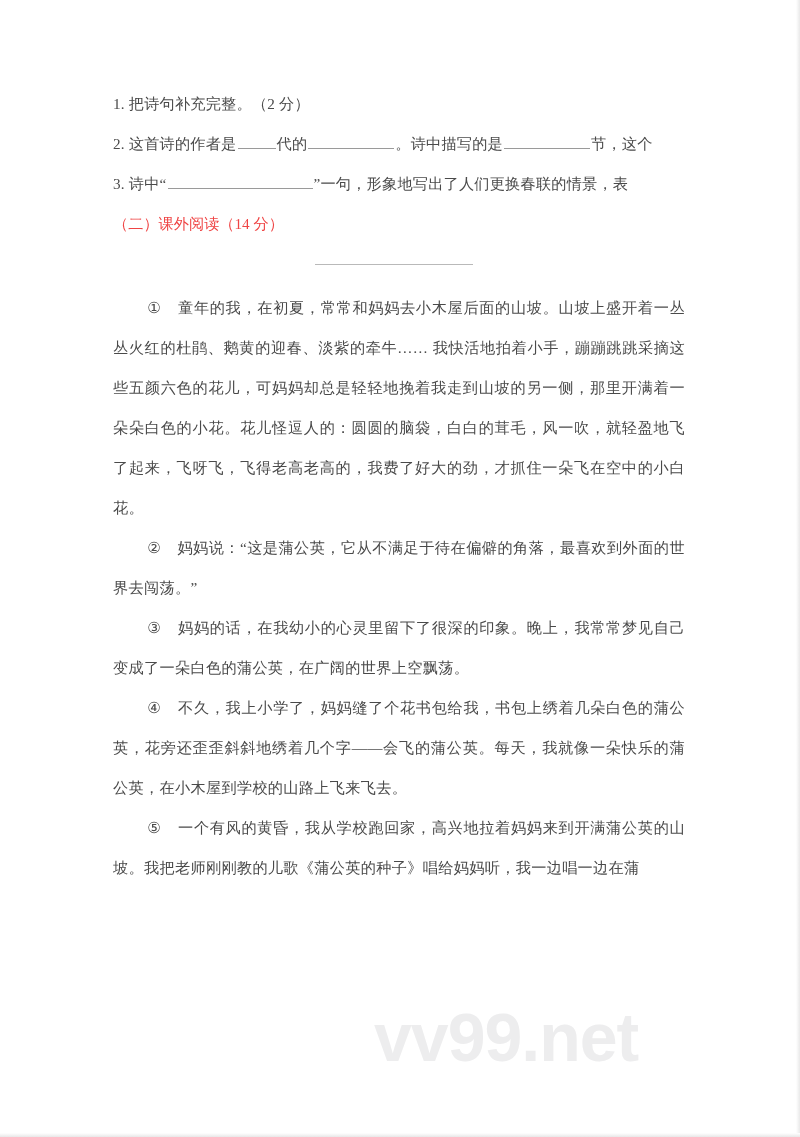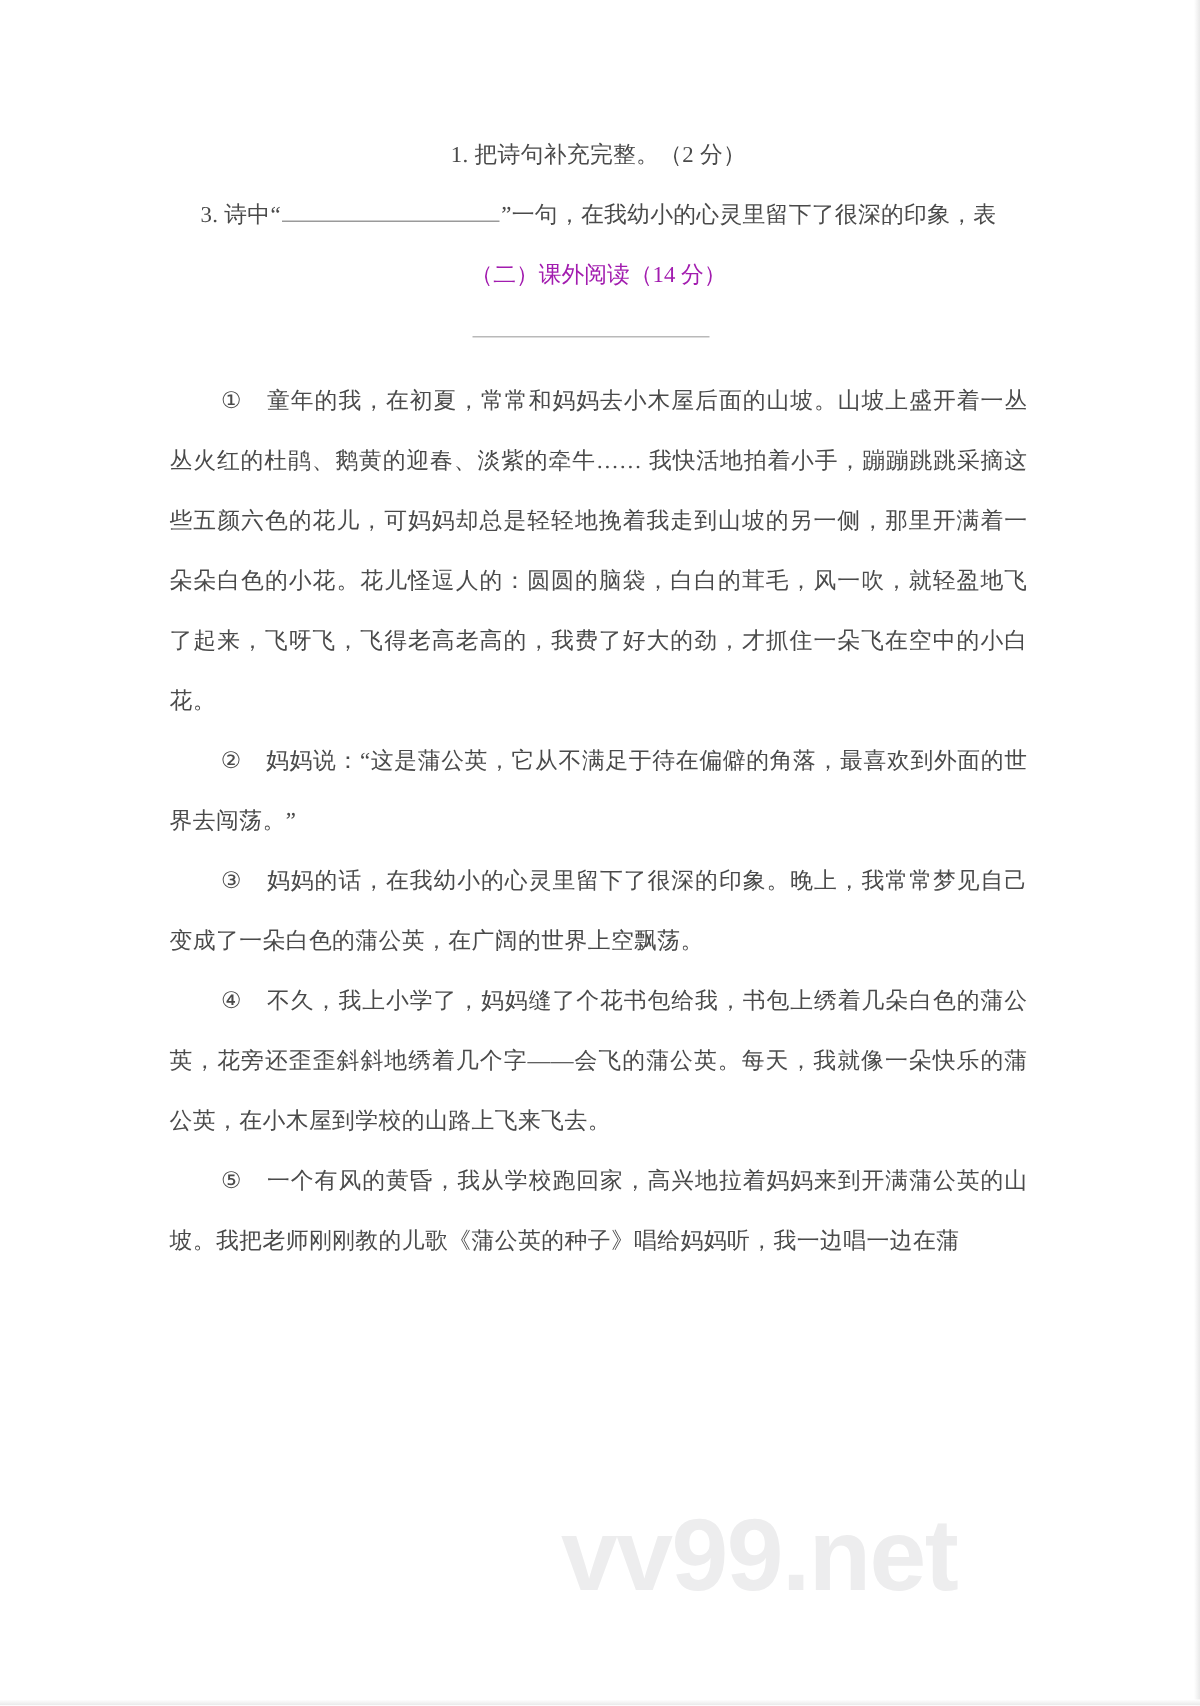--- a/index.html
+++ b/index.html
@@ -54,7 +54,6 @@
 
   .line.q {
     letter-spacing: 0.2px;
-    text-align: center;
   }
 
   .blank {

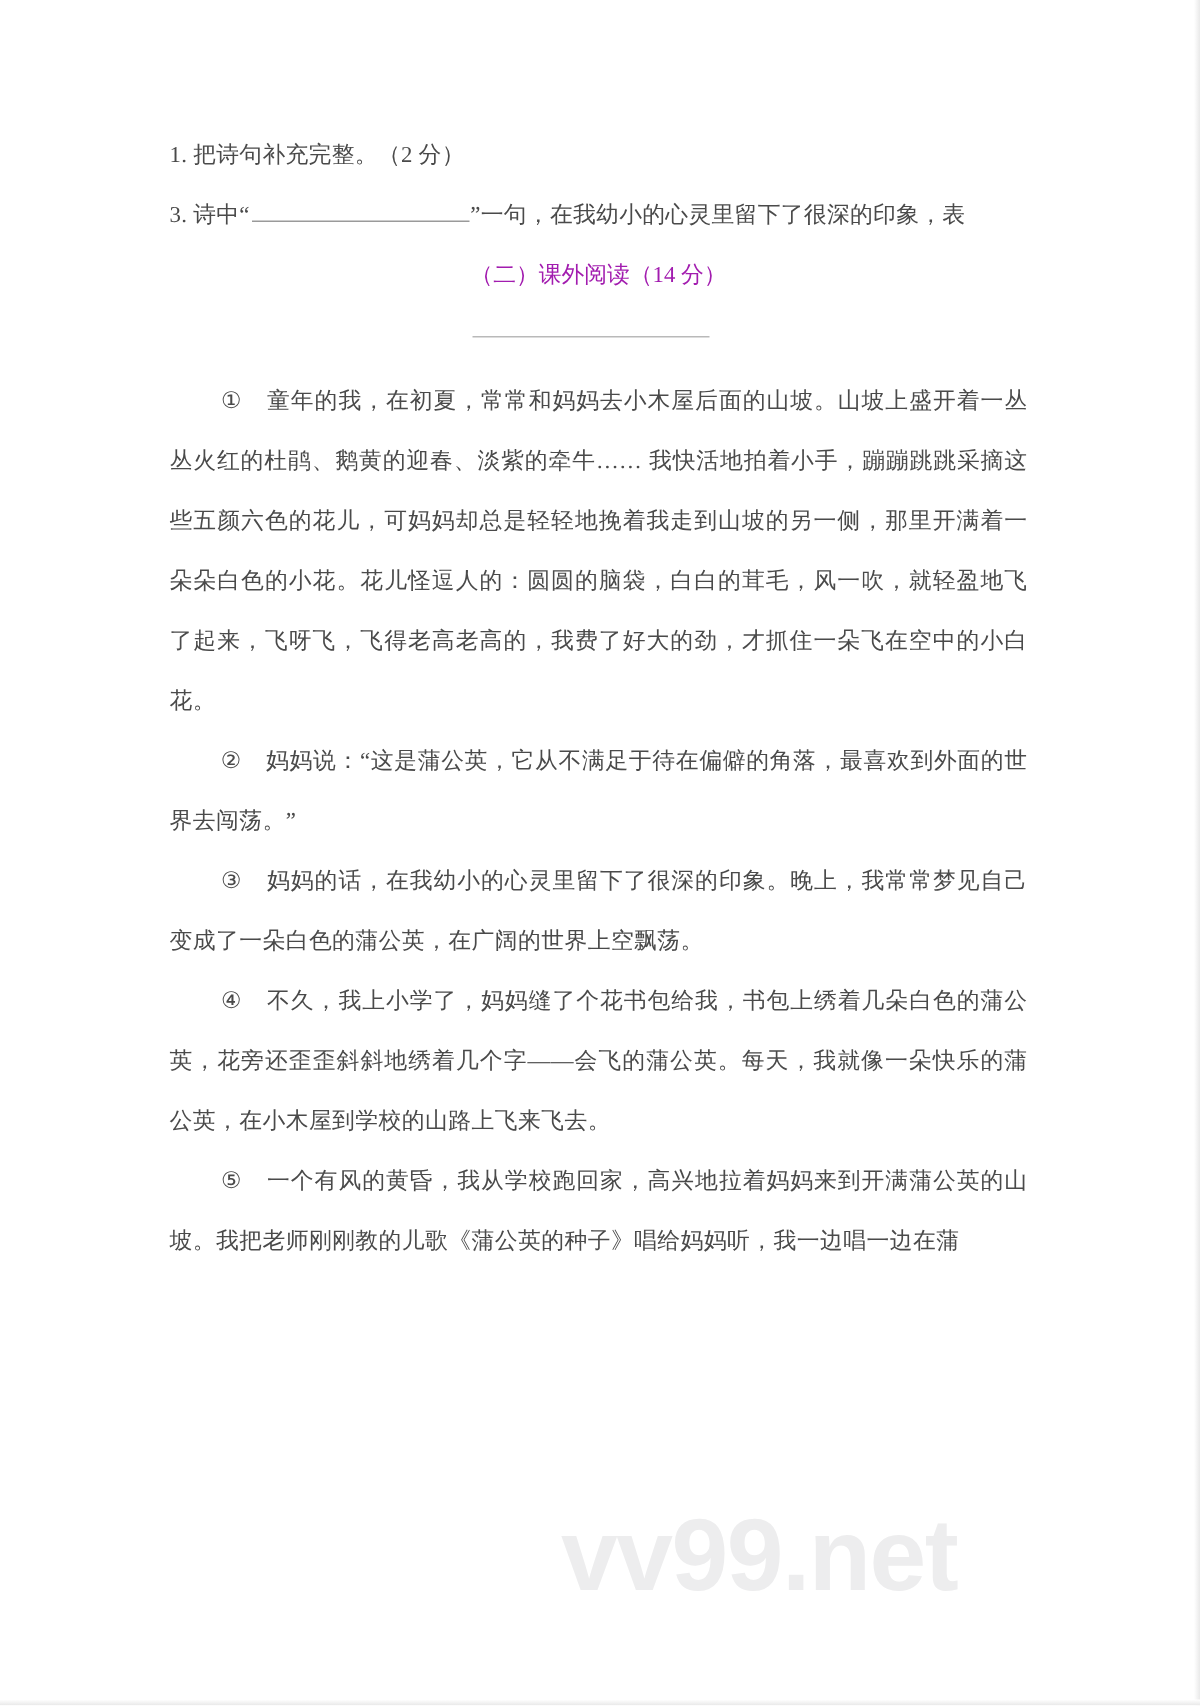--- a/index.html
+++ b/index.html
@@ -137,6 +137,10 @@
       <span class="marker-gap"></span><span>把诗句补充完整。（2 分）</span>
     </div>
 
+    <div class="line q">
+      <span>2.</span>
+      <span class="marker-gap"></span><span>这首诗的作者是</span><span class="blank b-xs"></span><span>代的</span><span class="blank b-md"></span><span>。诗中描写的是</span><span class="blank b-md"></span><span>节，这个</span>
+    </div>
 
 
     <div class="line q">

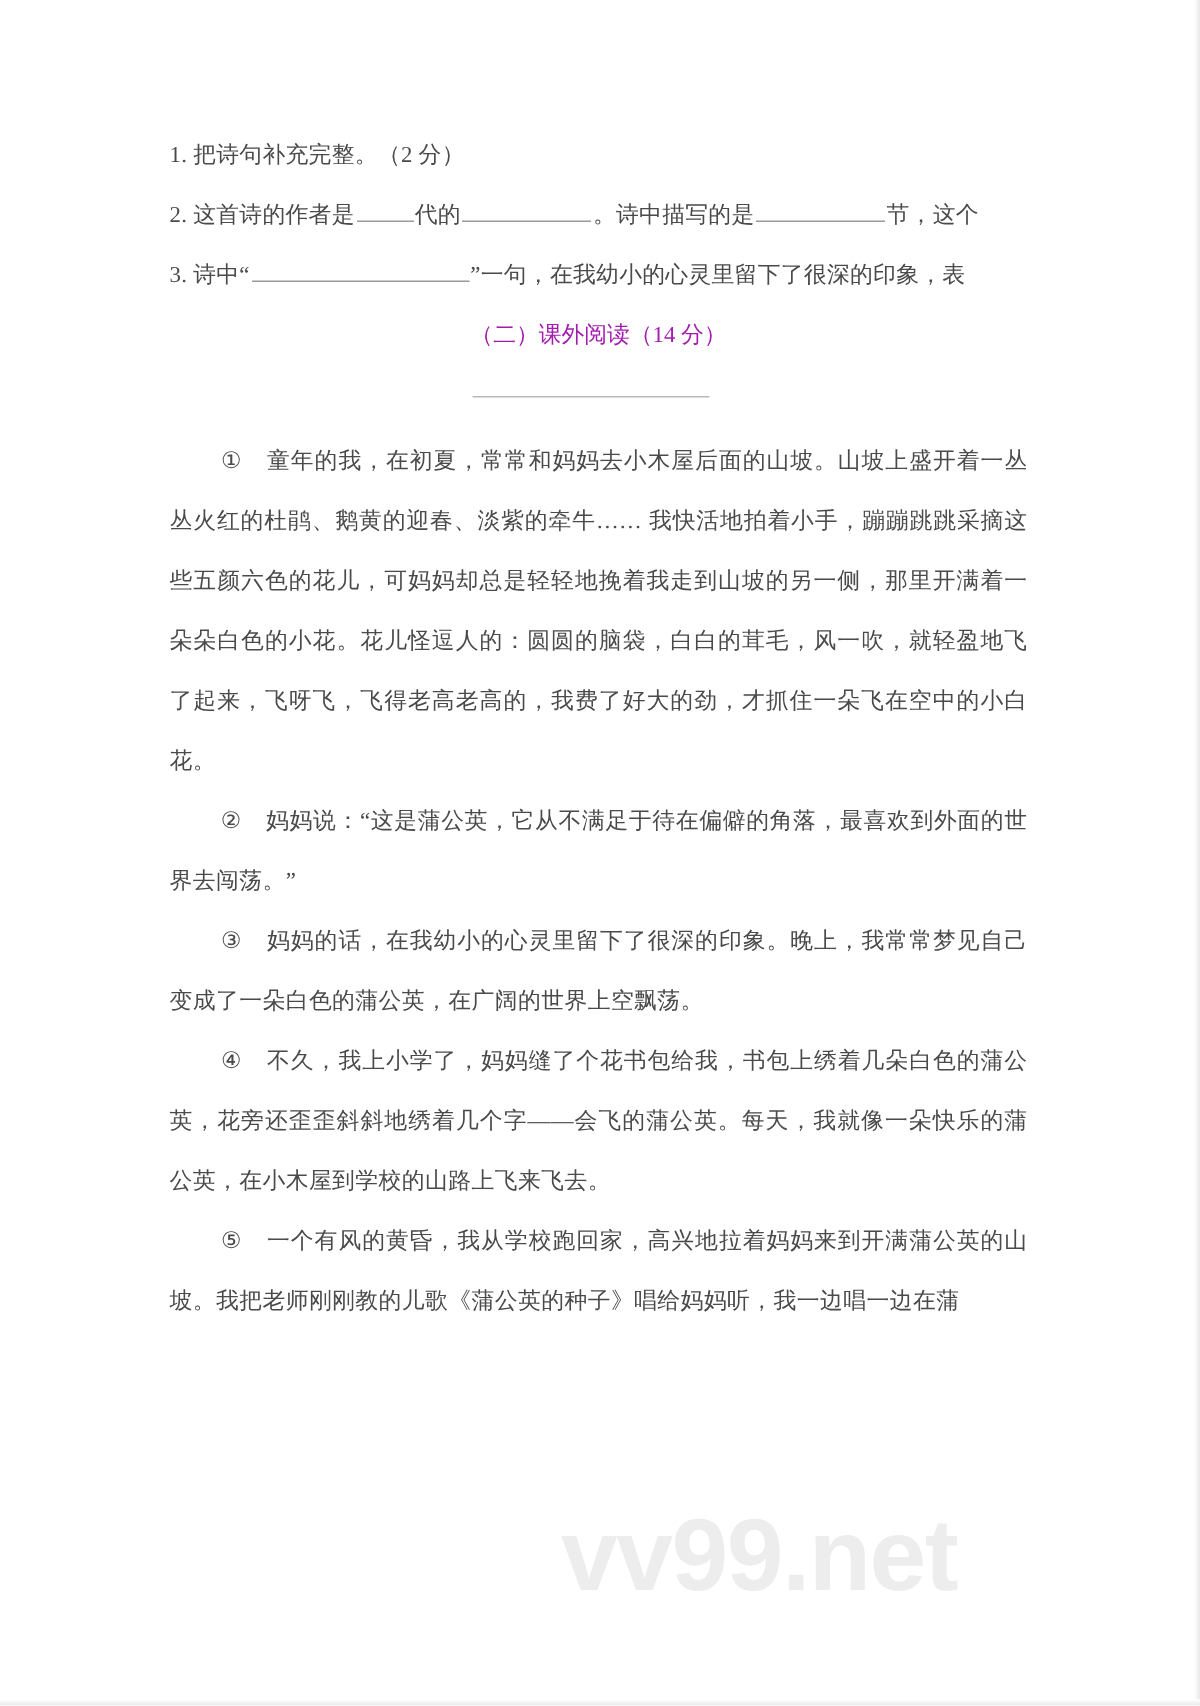--- a/index.html
+++ b/index.html
@@ -145,7 +145,7 @@
 
     <div class="line q">
       <span>3.</span>
-      <span class="marker-gap"></span><span>诗中“</span><span class="blank b-lg"></span><span>”一句，在我幼小的心灵里留下了很深的印象，表</span>
+      <span class="marker-gap"></span><span>诗中“</span><span class="blank b-lg"></span><span>”一句，形象地写出了人们更换春联的情景，表</span>
     </div>
 
 

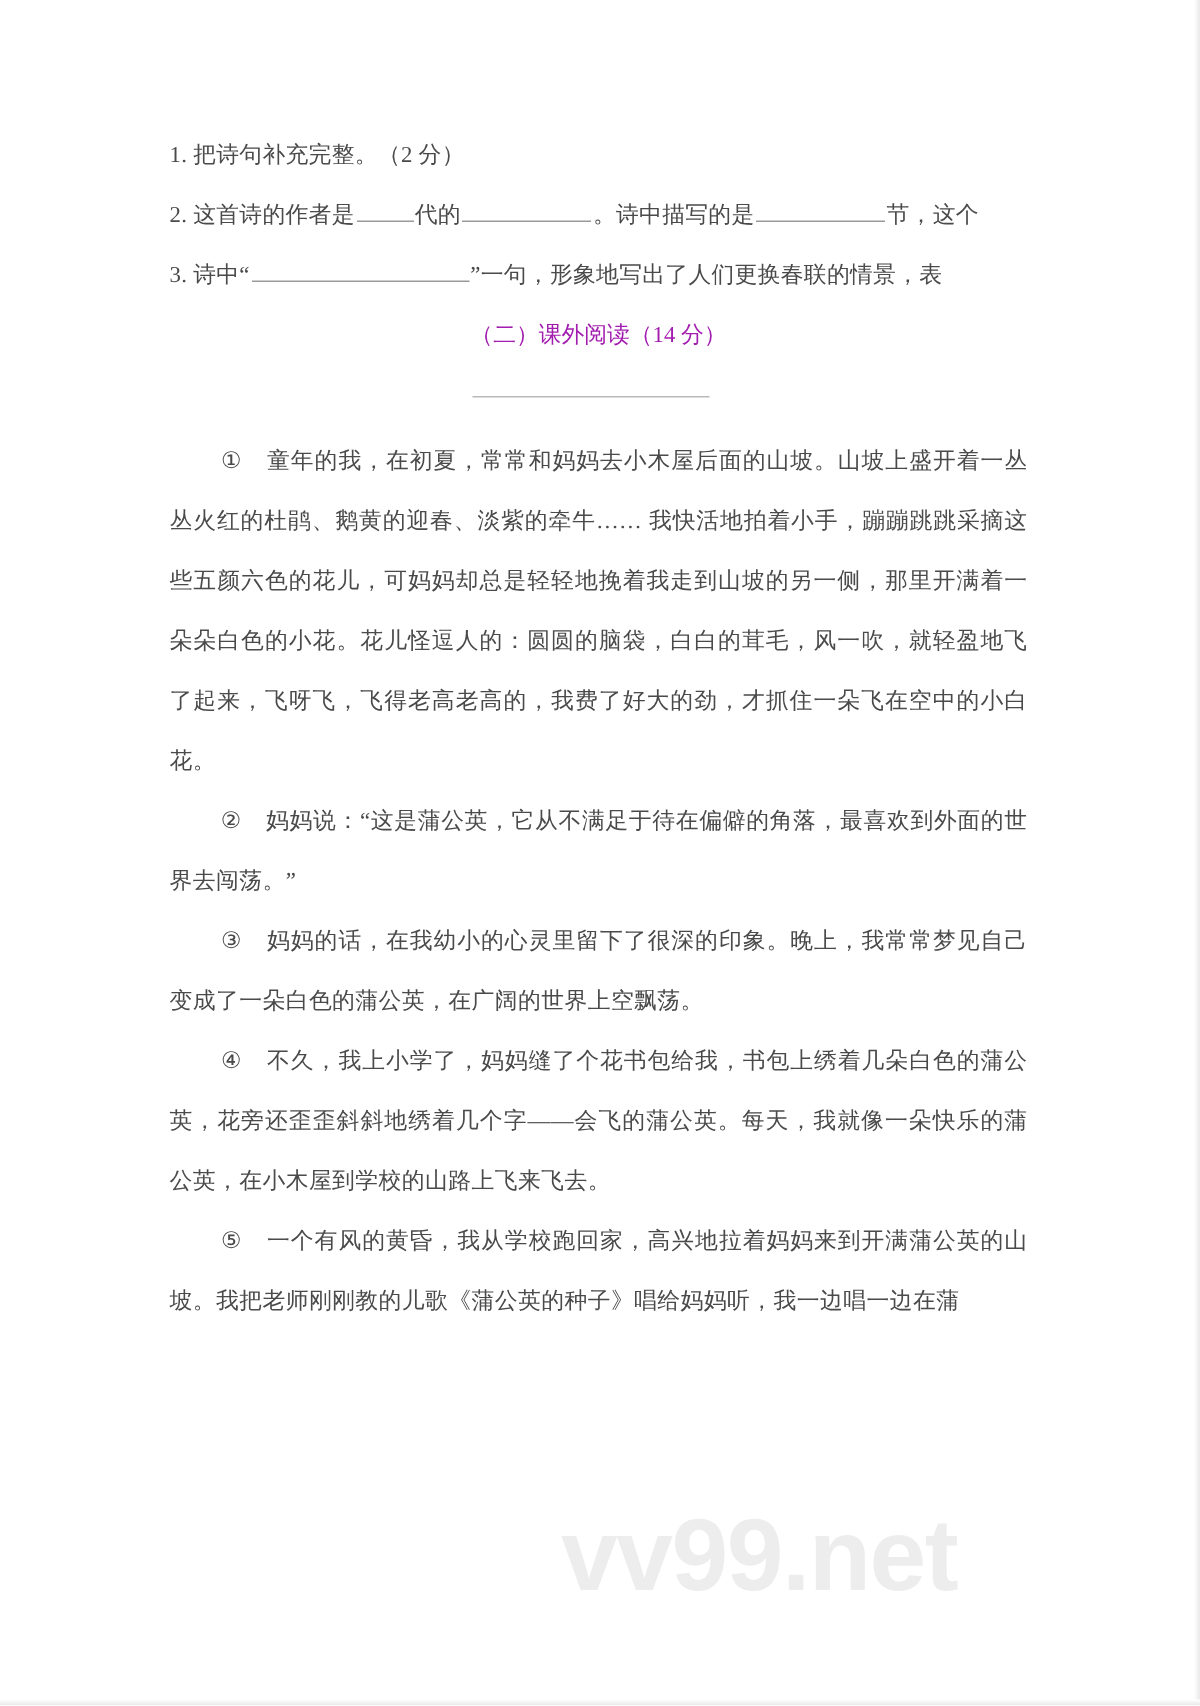--- a/index.html
+++ b/index.html
@@ -69,11 +69,10 @@
   .b-lg { width: 145px; }
 
   .section-head {
-    color: #a21caf;
+    color: #ef4444;
     font-size: 15.2px;
     line-height: 40px;
     white-space: nowrap;
-    text-align: center;
   }
 
   .title-rule-row {

